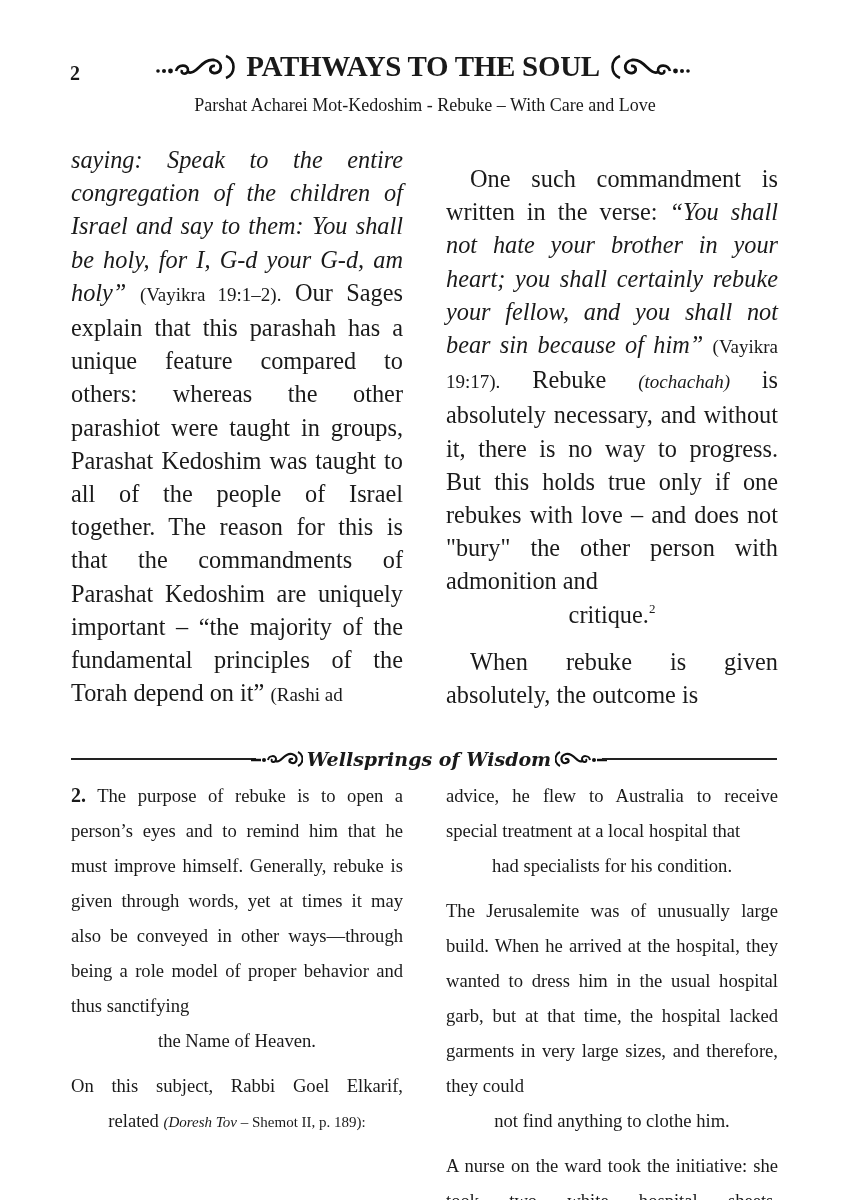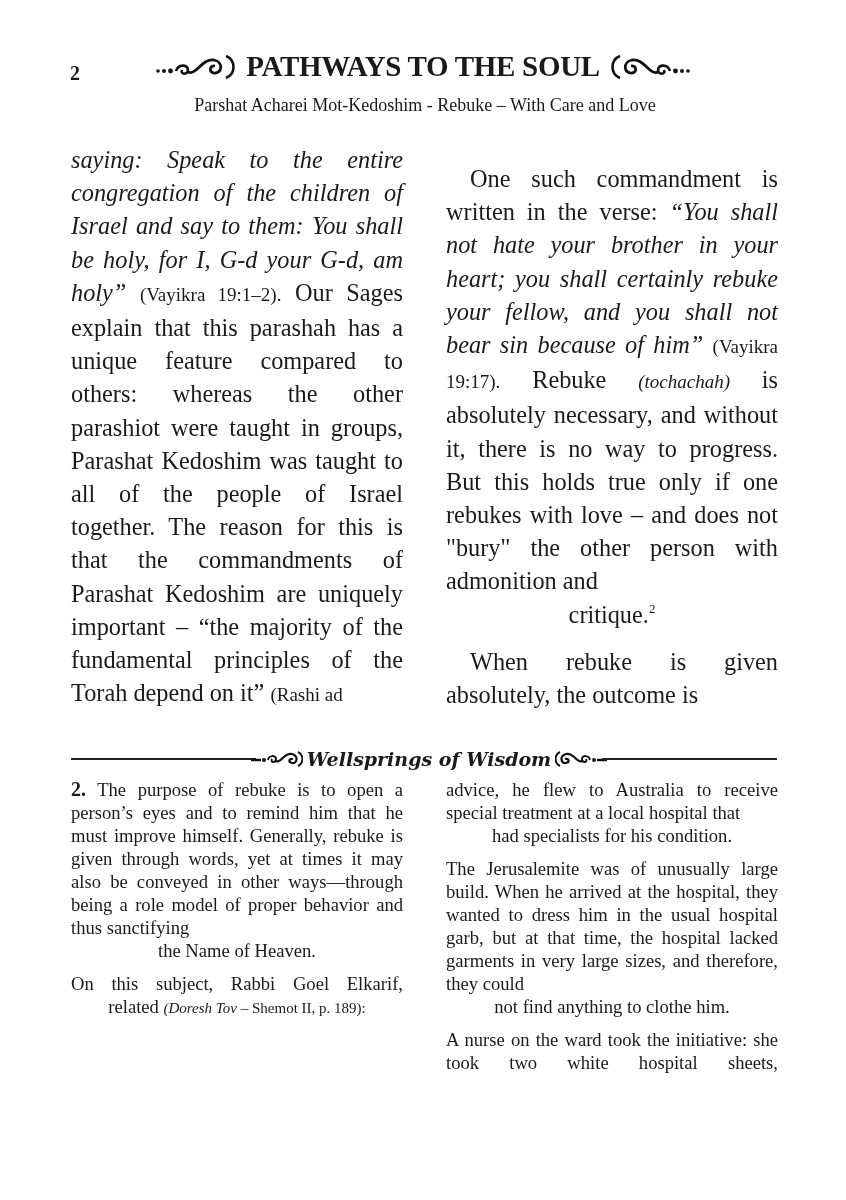--- a/index.html
+++ b/index.html
@@ -56,7 +56,7 @@
 
   .fn {
     position: absolute; width: 332px;
-    font-size: 18.6px; line-height: 23px; text-align: justify;
+    font-size: 18.6px; line-height: 35px; text-align: justify;
   }
   .fn-left { left: 71px; top: 778px; }
   .fn-right { left: 446px; top: 778px; }

